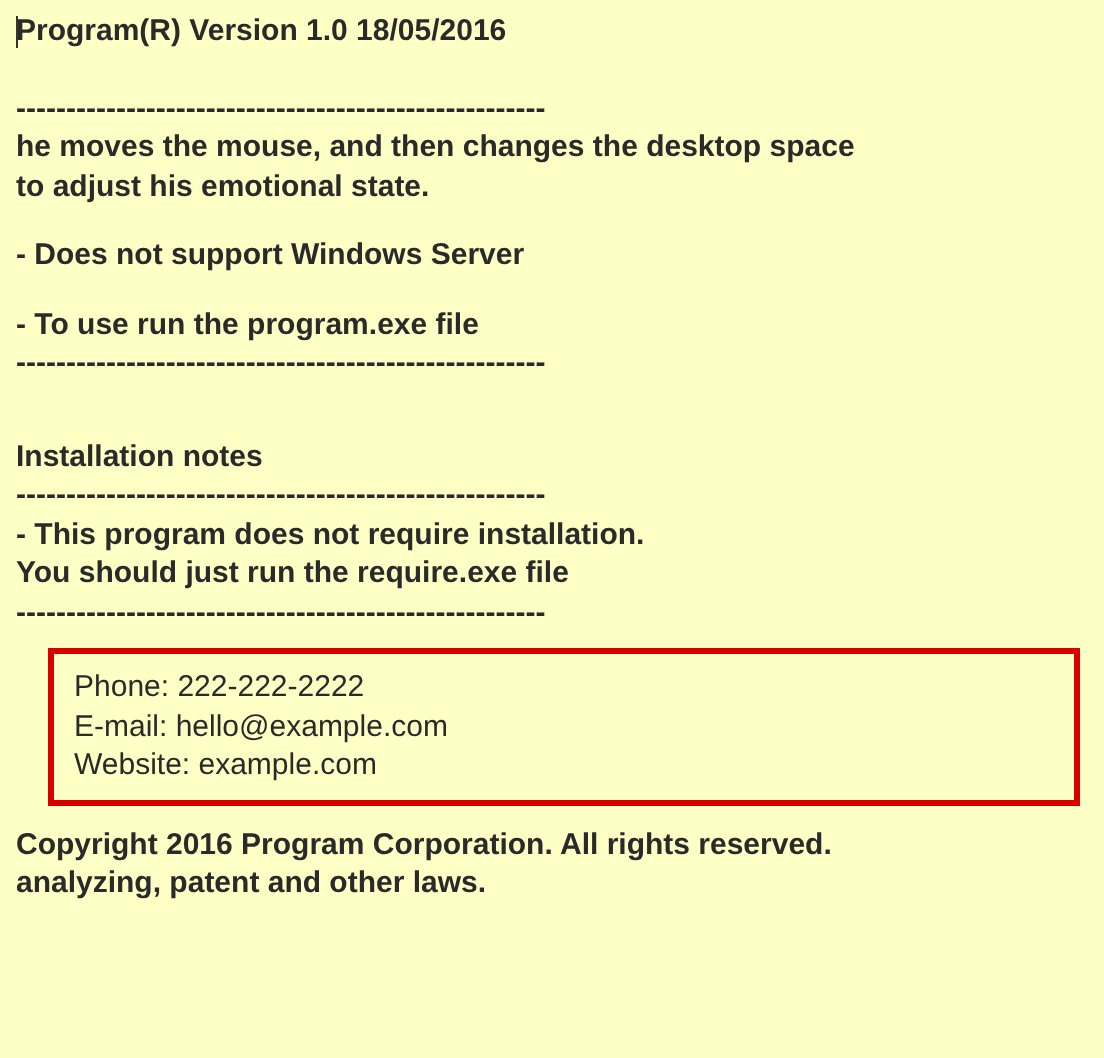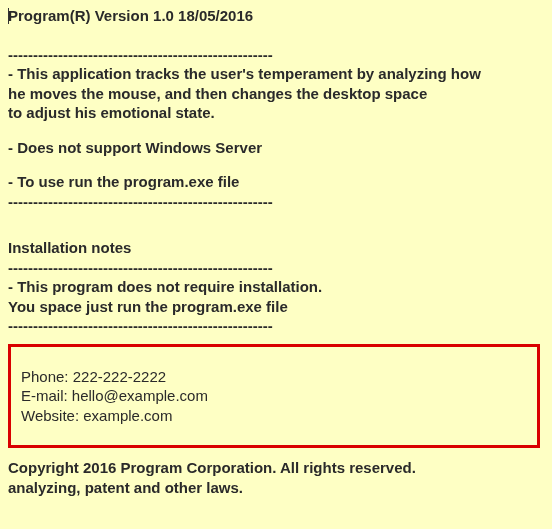--- a/index.html
+++ b/index.html
@@ -50,7 +50,6 @@
 
 <div class="block">
   <div class="line">-----------------------------------------------------</div>
-  <div class="line">- This application tracks the user's temperament by analyzing how</div>
   <div class="line">he moves the mouse, and then changes the desktop space</div>
   <div class="line">to adjust his emotional state.</div>
   <div class="spacer"></div>

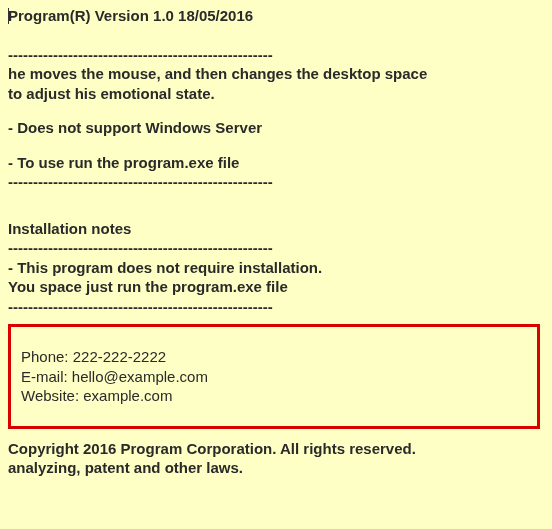--- a/index.html
+++ b/index.html
@@ -66,7 +66,7 @@
   <div class="line">Installation notes</div>
   <div class="line">-----------------------------------------------------</div>
   <div class="line">- This program does not require installation.</div>
-  <div class="line">You space just run the program.exe file</div>
+  <div class="line">You should just run the require.exe file</div>
   <div class="line">-----------------------------------------------------</div>
 </div>
 

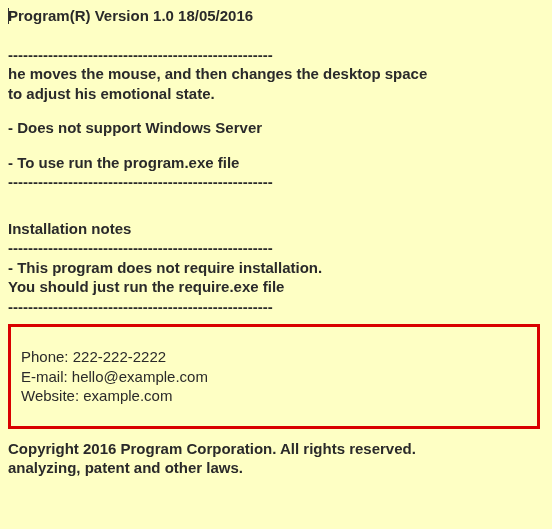--- a/index.html
+++ b/index.html
@@ -34,8 +34,8 @@
   }
   .contact-box {
     border: 3px solid #d90000;
-    padding: 20px 10px;
-    margin: 8px 4px 10px 0;
+    padding: 7px 10px;
+    margin: 8px 4px 10px 16px;
   }
   .line { white-space: pre-wrap; }
 </style>

